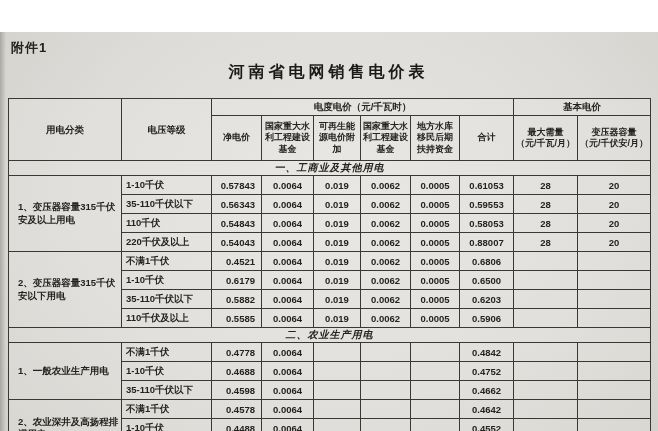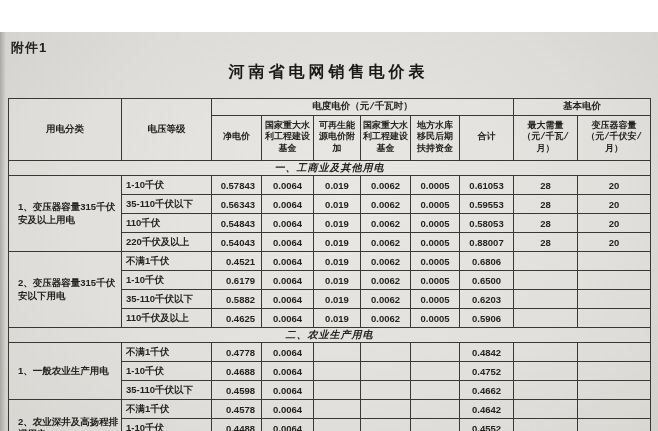--- a/index.html
+++ b/index.html
@@ -49,7 +49,6 @@
   .price-table th {
     font-size: 9px; line-height: 1.25;
     font-weight: bold;
-    font-family: Liberation Mono, monospace;
   }
   tr.group-hdr th { height: 16px; font-size: 9.5px; }
   tr.sub-hdr th { height: 44px; white-space: pre-line; }

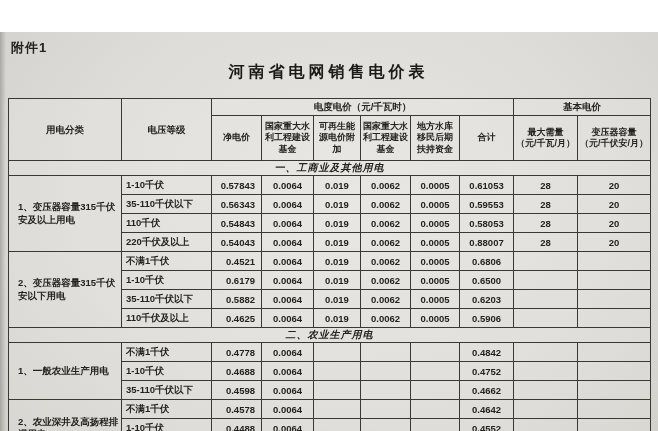--- a/index.html
+++ b/index.html
@@ -199,7 +199,7 @@
         </tr>
         <tr>
           <td class="volt">110千伏及以上</td>
-          <td class="val net">0.4625</td>
+          <td class="val net">0.5585</td>
           <td class="val">0.0064</td>
           <td class="val">0.019</td>
           <td class="val">0.0062</td>

